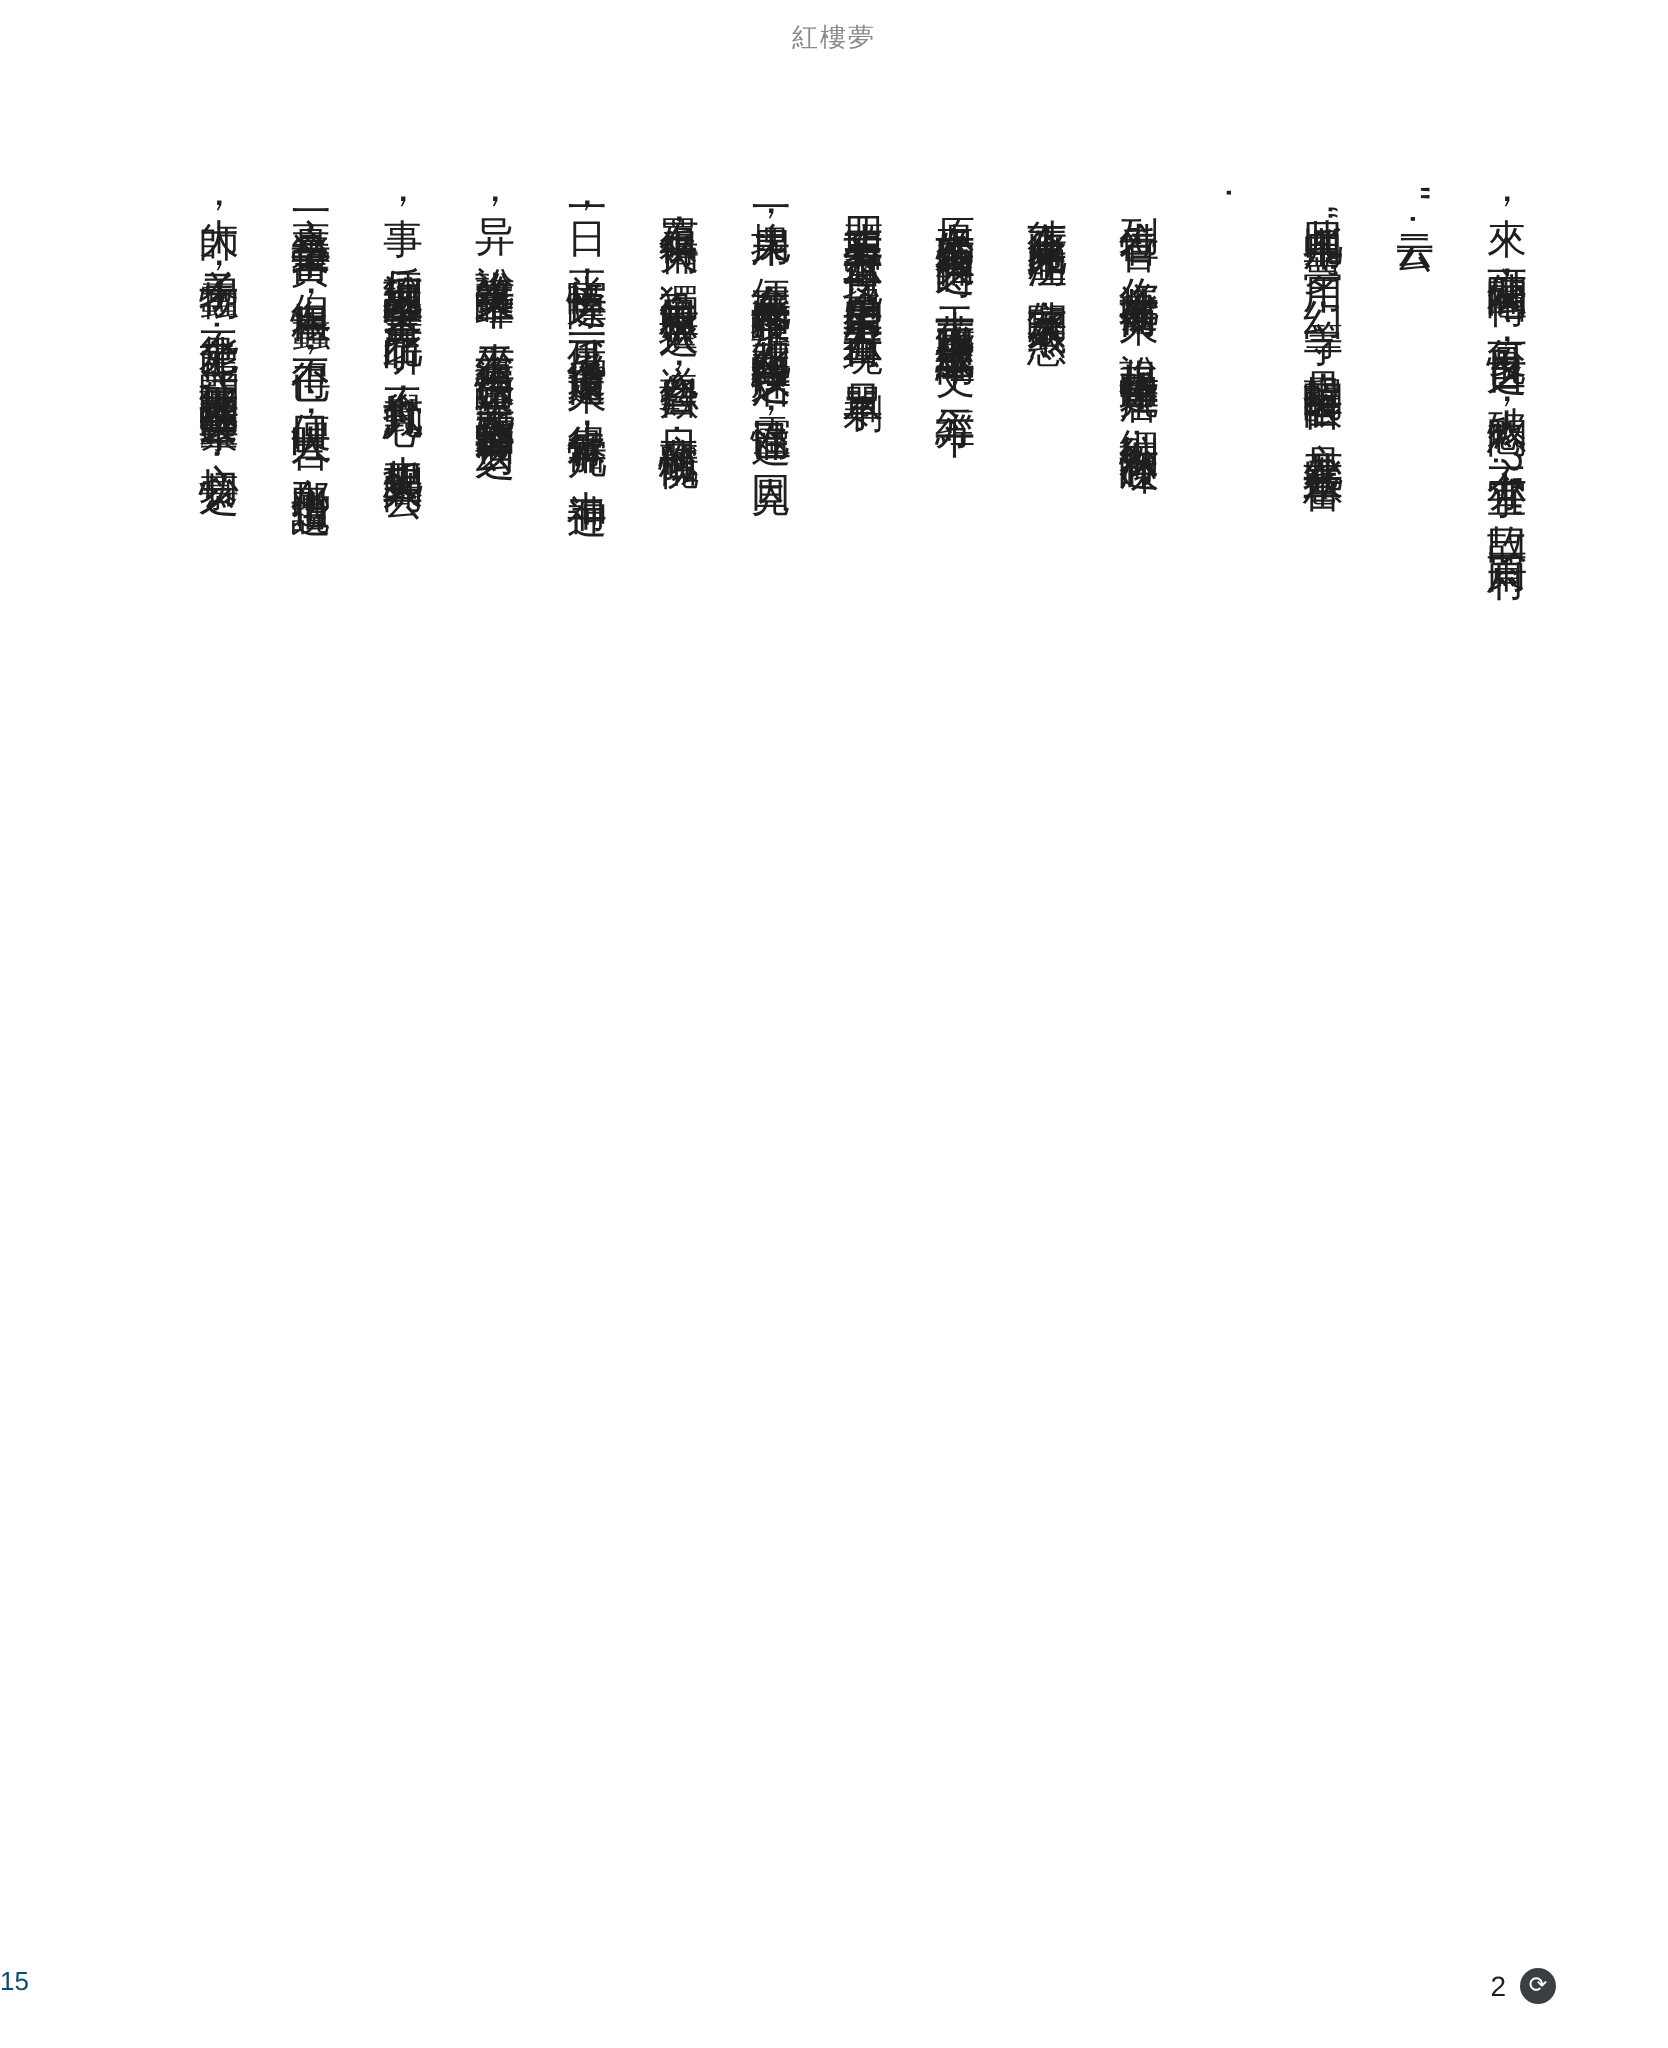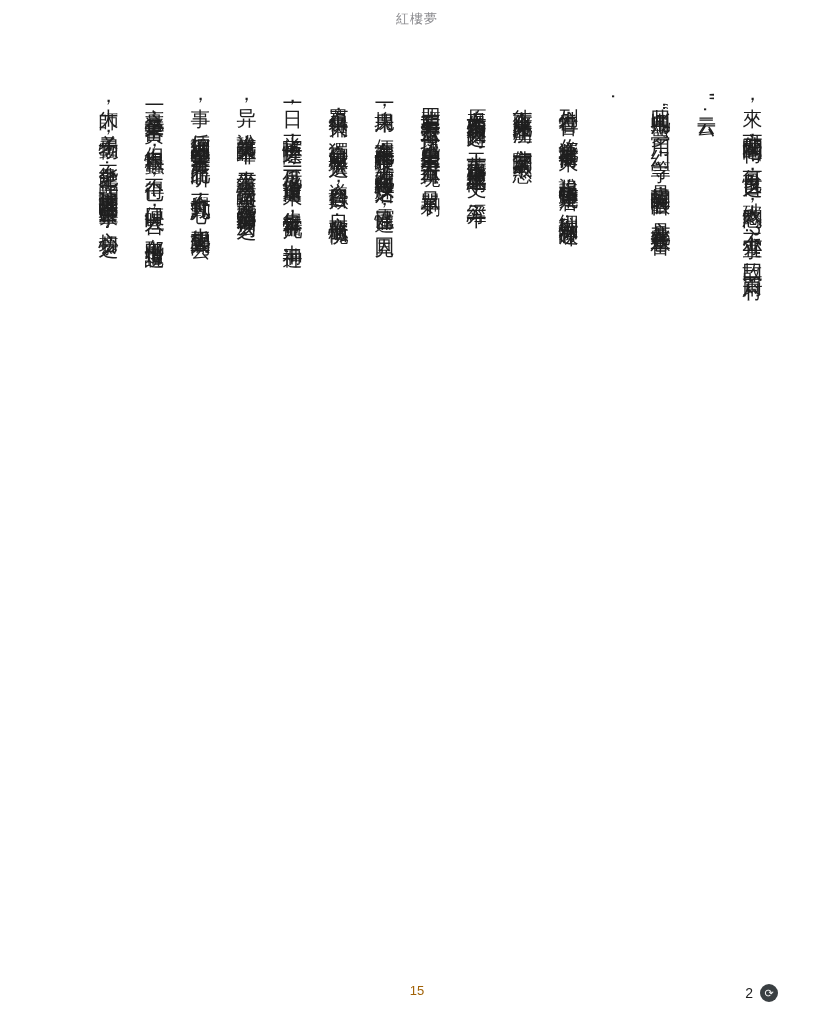--- a/index.html
+++ b/index.html
@@ -45,9 +45,9 @@
     bottom: 26px;
     left: 0;
     width: 100%;
-    text-align: center;
+    text-align: left;
     font-size: 13px;
-    color: #a16207;
+    color: #0c4a6e;
   }
   .footer-right {
     position: absolute;

